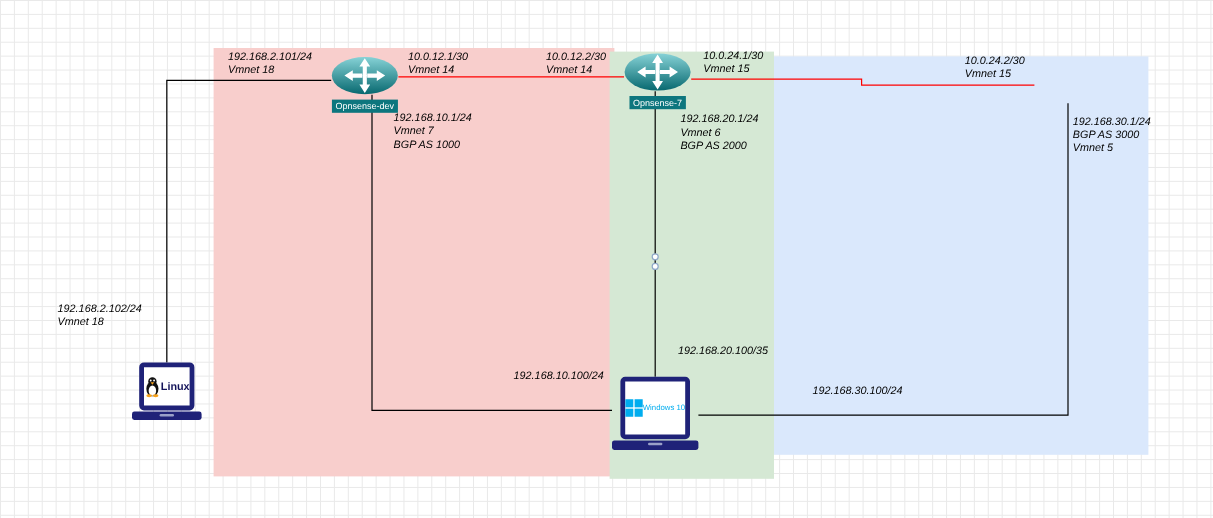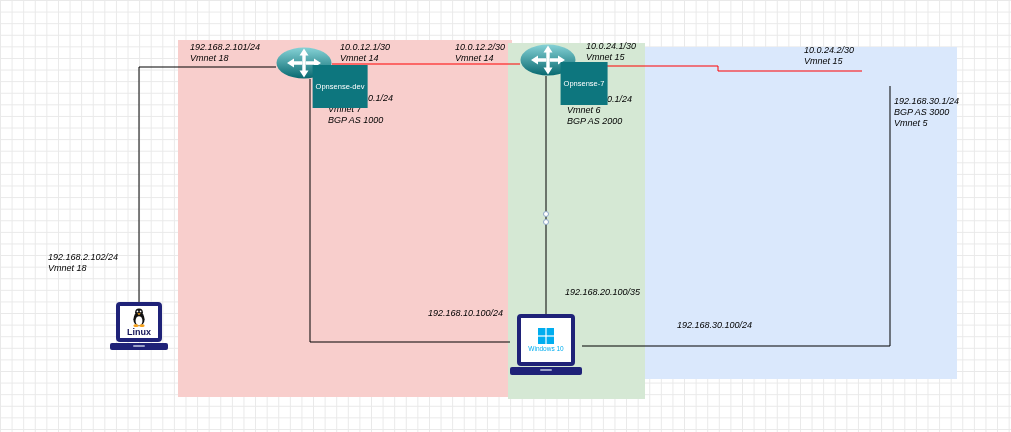--- a/index.html
+++ b/index.html
@@ -21,9 +21,9 @@
   .waypoint{fill:#ffffff;stroke:#8fa8c8;stroke-width:1;}
   .router{position:absolute;width:56px;z-index:30;}
   .router-label{
-    position:absolute;left:50%;transform:translateX(-50%);top:18px;
+    position:absolute;left:50%;transform:translateX(-50%);top:36px;
     background:#0d767e;color:#ffffff;font-size:7.5px;line-height:9px;
-    padding:17px 3px;white-space:nowrap;margin-left:36px;
+    padding:1px 3px;white-space:nowrap;
   }
   .net-label{
     position:absolute;z-index:20;font-size:9px;line-height:11px;

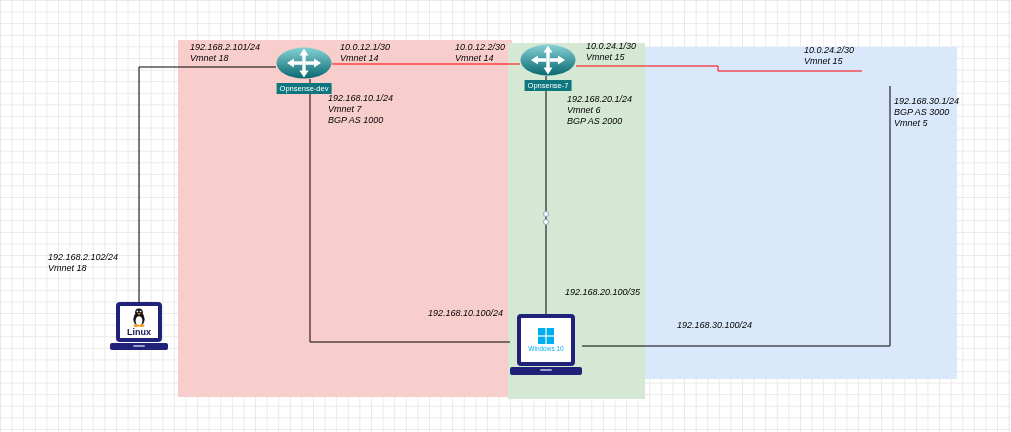--- a/index.html
+++ b/index.html
@@ -32,7 +32,7 @@
   .laptop{position:absolute;z-index:30;}
   .screen{
     background:#ffffff;border:4px solid #1f2278;border-radius:4px;margin:0 auto;
-    display:flex;flex-direction:column;align-items:center;justify-content:center;
+    display:flex;align-items:center;justify-content:flex-start;
   }
   .base{background:#1f2278;border-radius:2px;position:relative;margin-top:1px;height:7px;}
   .base::after{

